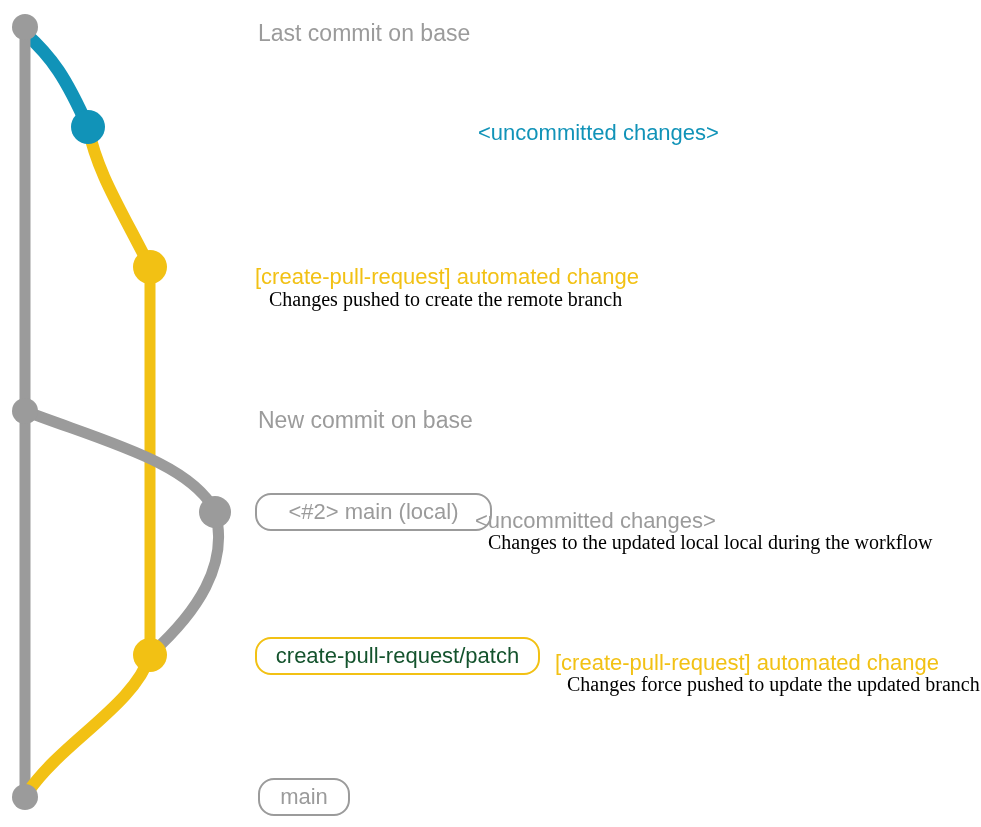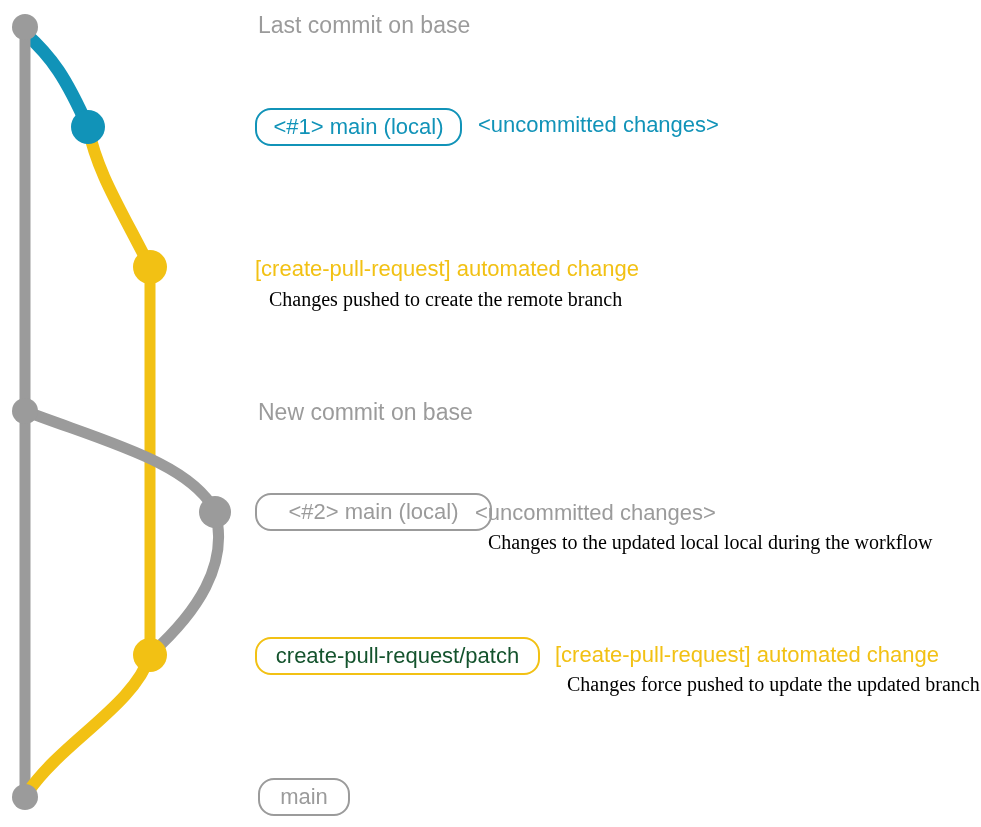--- a/index.html
+++ b/index.html
@@ -6,7 +6,7 @@
   .canvas{position:relative;width:981px;height:827px;background:#ffffff;overflow:hidden;
           font-family:"Liberation Sans",sans-serif;}
   .graph-svg{position:absolute;left:0;top:0;}
-  .t{position:absolute;white-space:nowrap;font-family:"Liberation Sans",sans-serif;}
+  .t{position:absolute;white-space:nowrap;font-family:"Liberation Sans",sans-serif;margin-top:8px;}
   .gray{color:#9b9b9b;}
   .blue{color:#1193b8;}
   .yellow{color:#f2c114;}

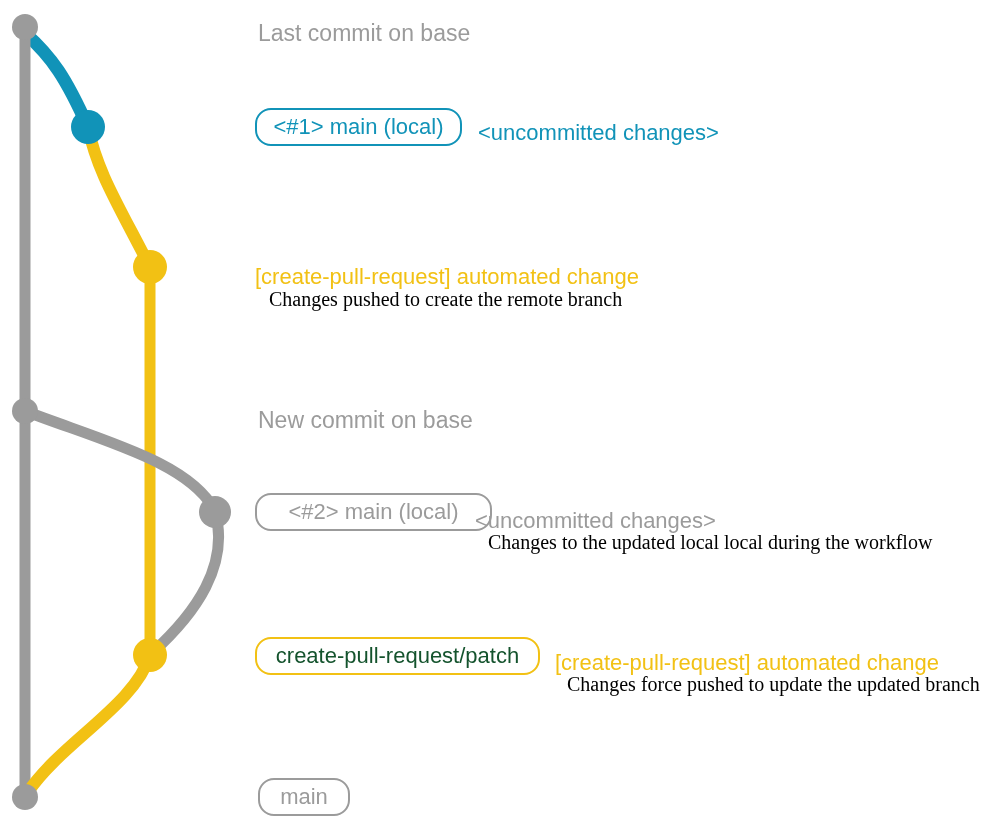--- a/index.html
+++ b/index.html
@@ -54,7 +54,6 @@
 
   <span class="t title gray" style="left:258px;top:12px">Last commit on base</span>
 
-  <span class="badge blue" style="left:255px;top:108px;width:207px">&lt;#1&gt; main (local)</span>
   <span class="t label blue" style="left:478px;top:112px">&lt;uncommitted changes&gt;</span>
 
   <span class="t label yellow" style="left:255px;top:256px">[create-pull-request] automated change</span>

